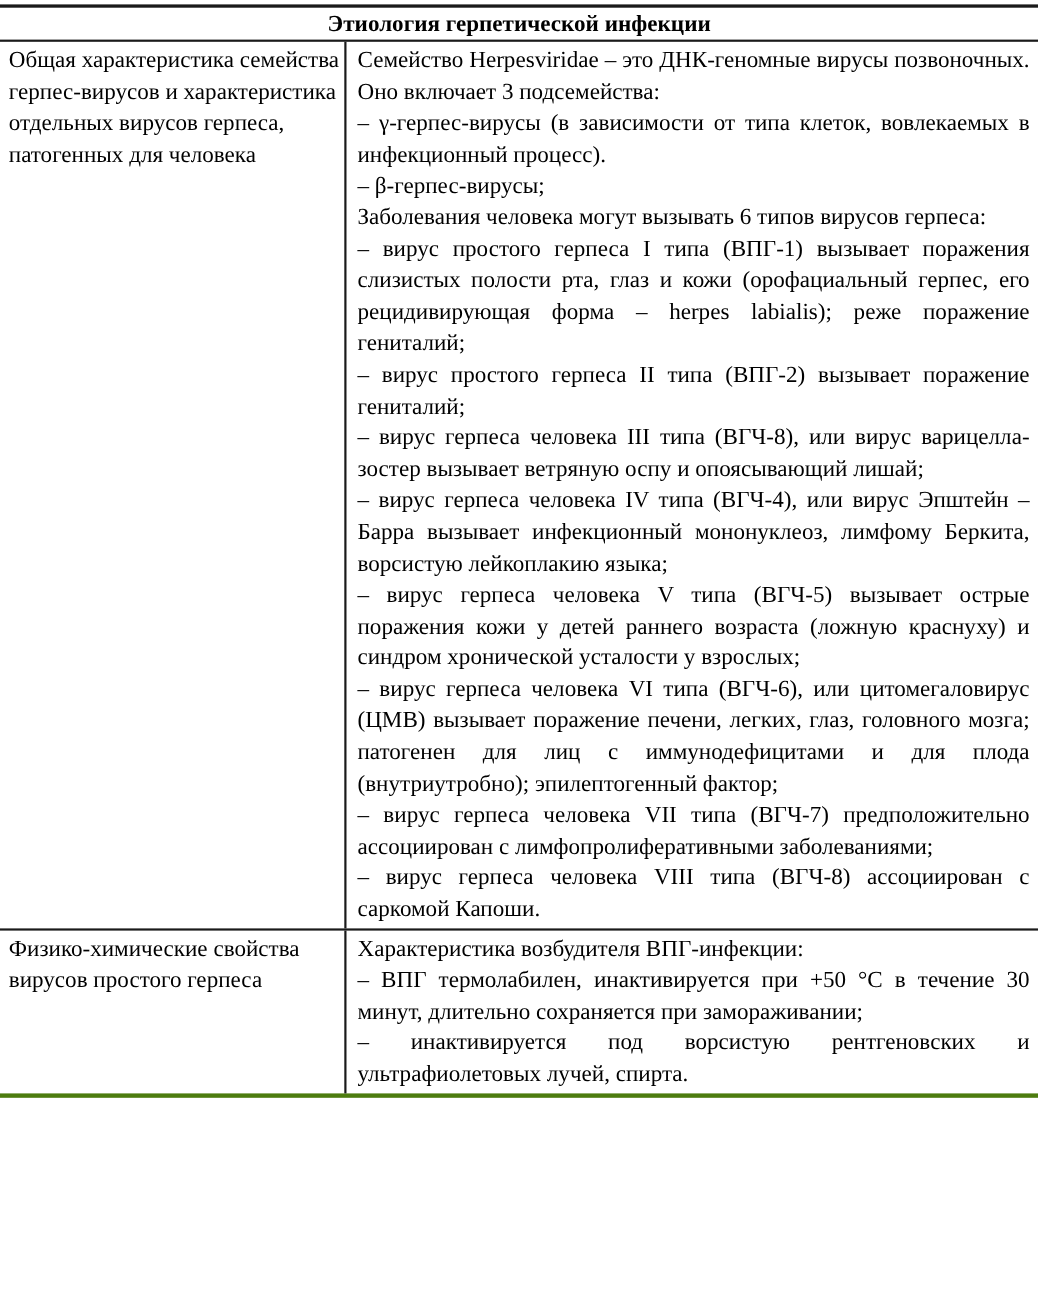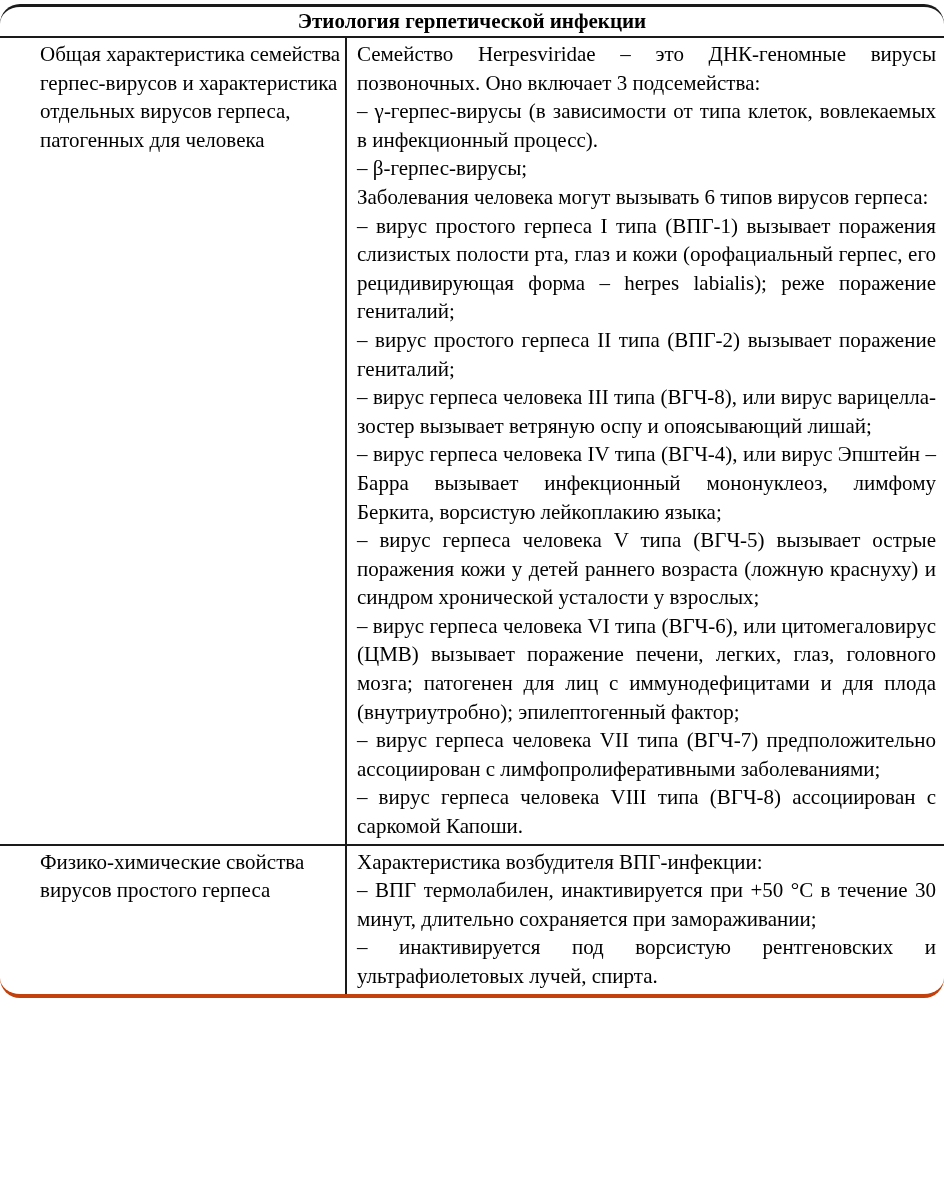--- a/index.html
+++ b/index.html
@@ -22,8 +22,7 @@
     width: 944px;
     box-sizing: border-box;
     border-top: 3px solid #1a1a1a;
-    border-bottom: 4px solid #c2410c;
-    border-radius: 20px;
+    border-bottom: 4px solid #4d7c0f;
   }
   .title-row {
     text-align: center;

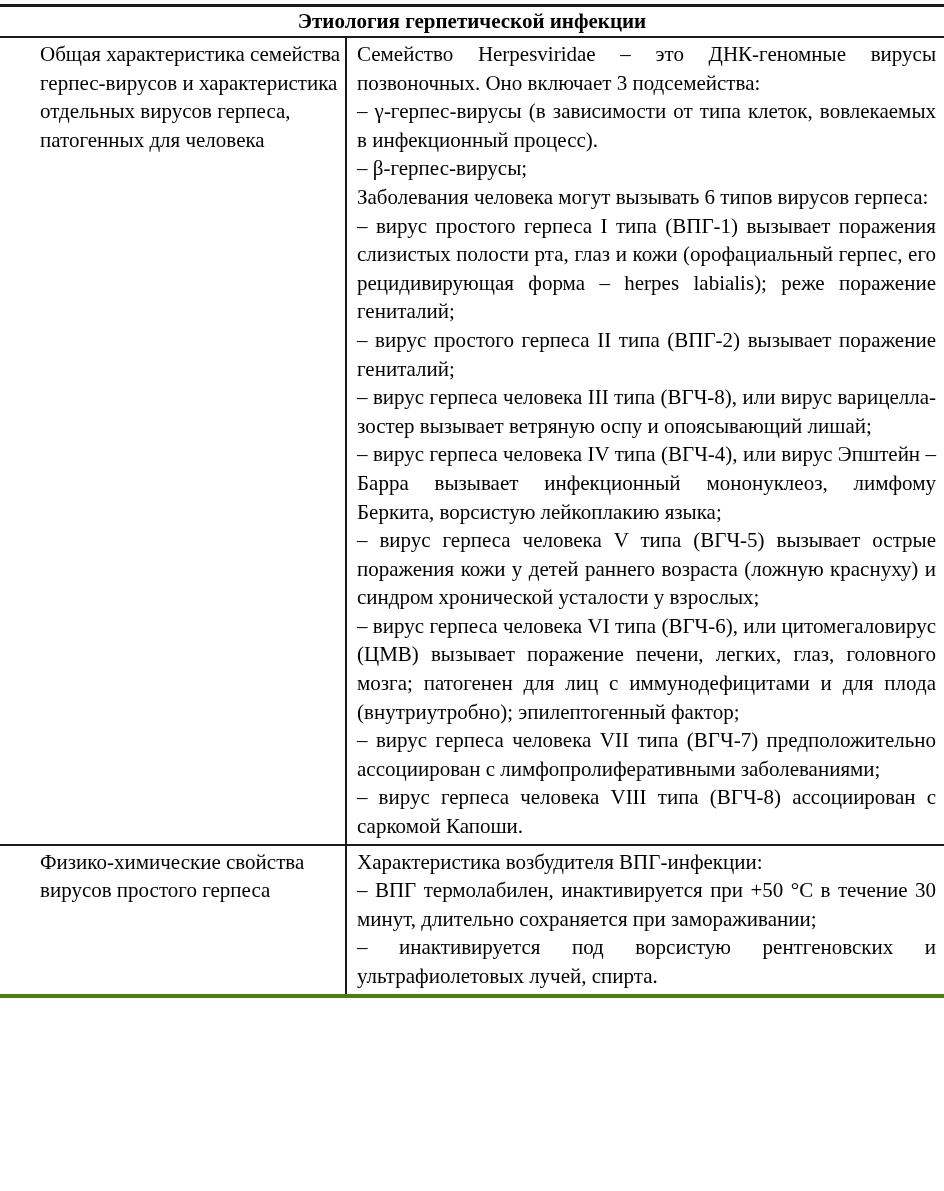--- a/index.html
+++ b/index.html
@@ -53,7 +53,6 @@
     padding-left: 8px;
     padding-right: 0;
     text-align: left;
-    margin-left: 32px;
   }
   .cell.right {
     flex: 1 1 auto;

